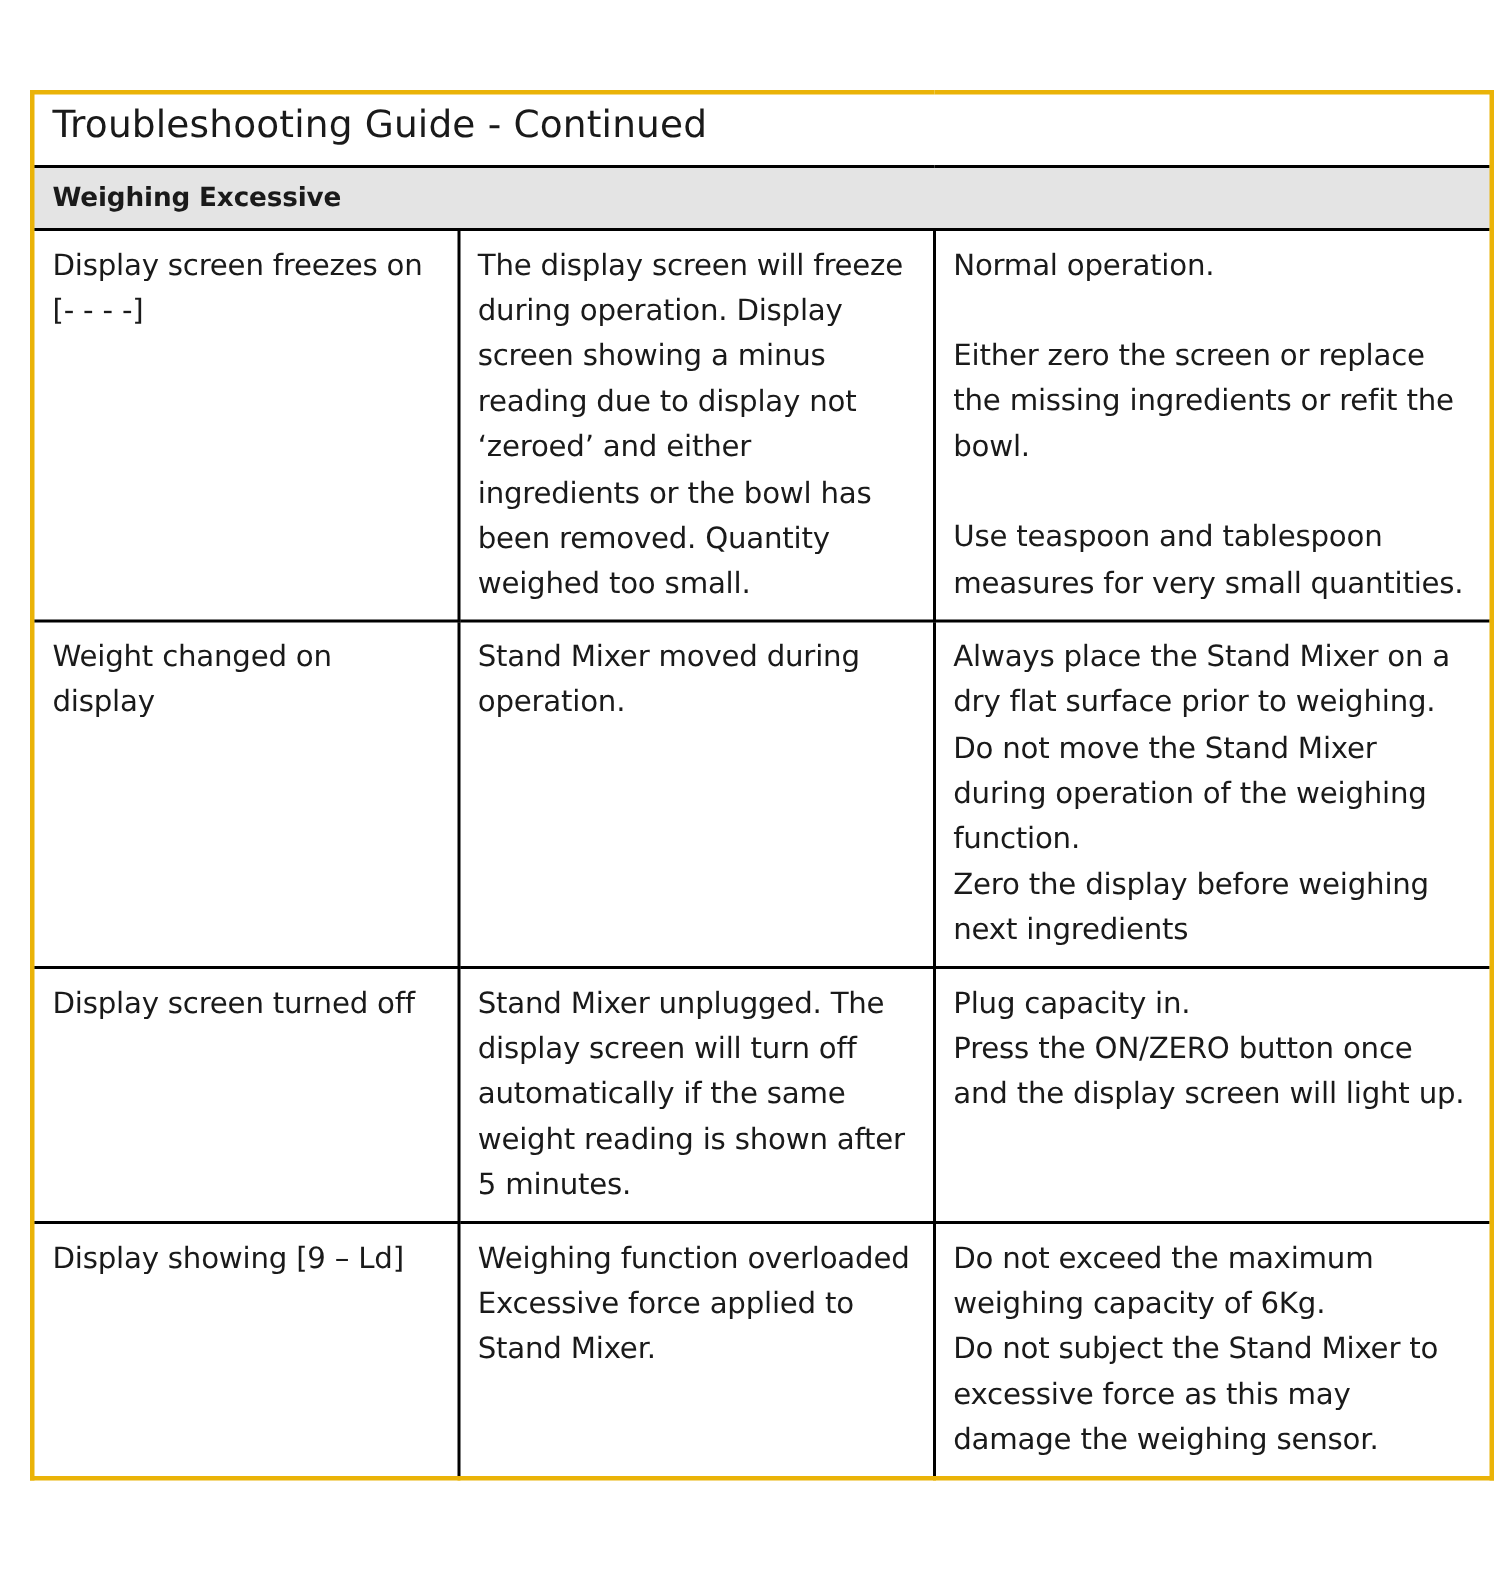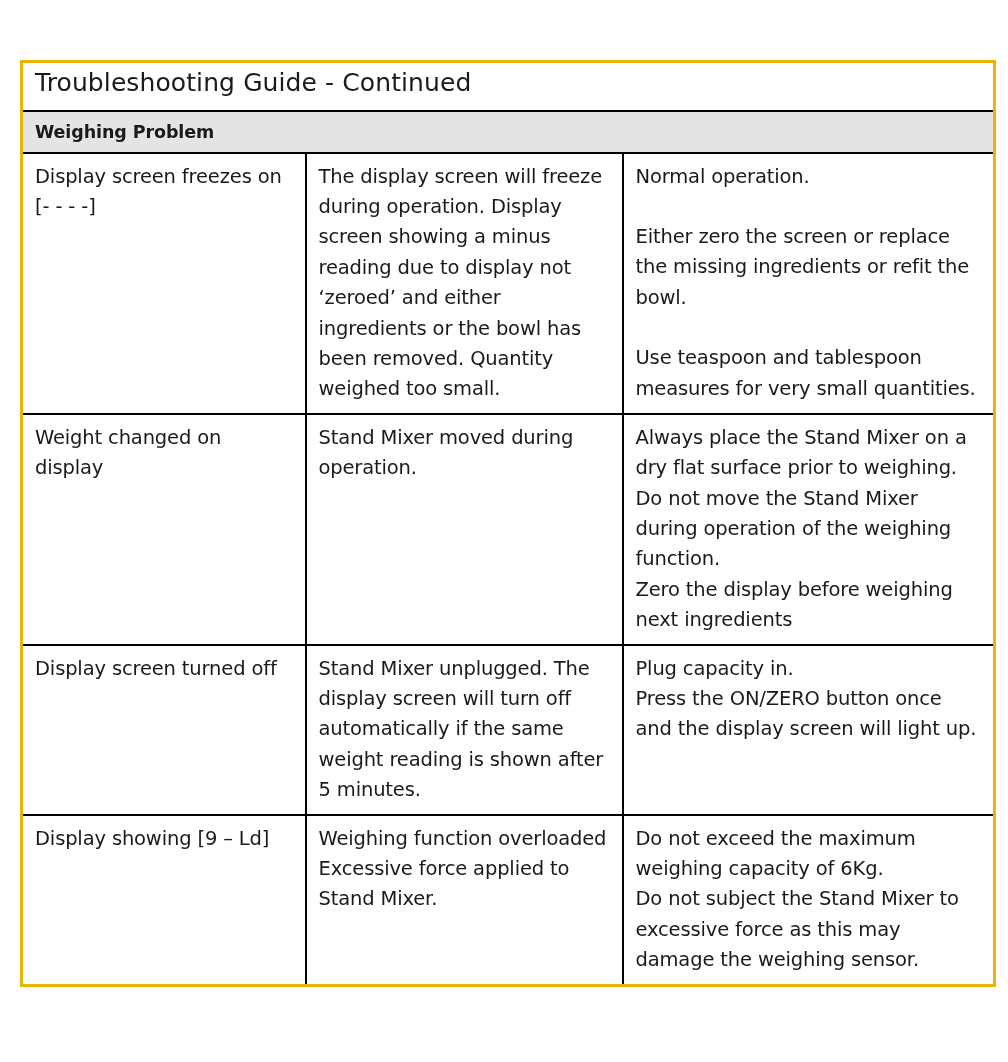--- a/index.html
+++ b/index.html
@@ -112,7 +112,7 @@
 
 
     <tr class="r-section">
-      <td class="section-band" colspan="3">Weighing Problem</td>
+      <td class="section-band" colspan="3">Weighing Excessive</td>
     </tr>
 
     <tr class="r1">

